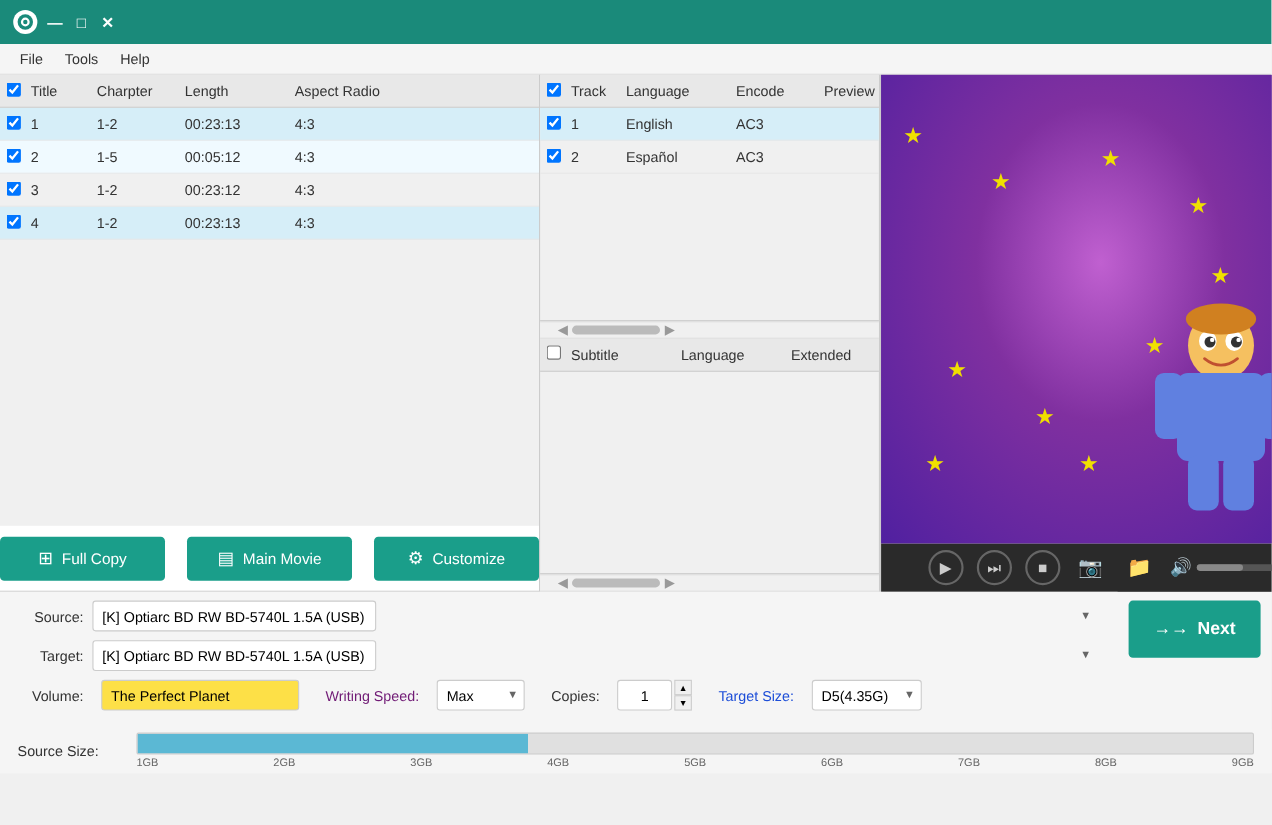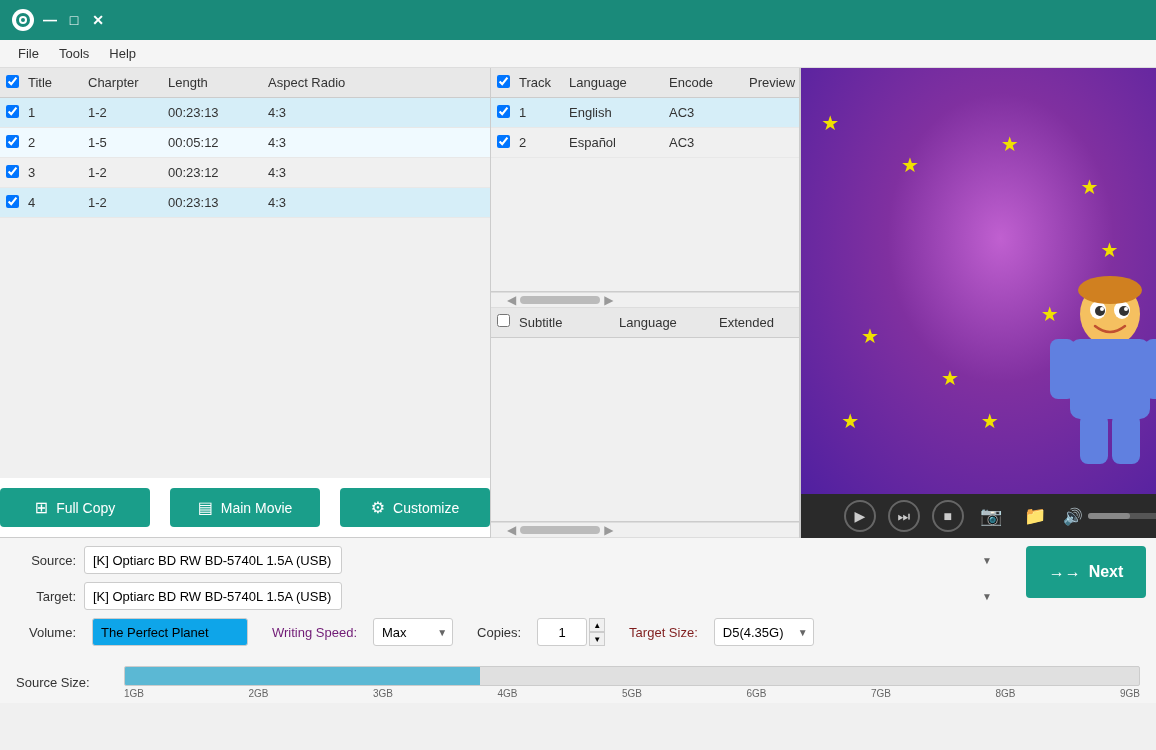--- a/index.html
+++ b/index.html
@@ -279,12 +279,12 @@
     }
     .volume-row .setting-label { width: 60px; }
     .volume-input {
-      width: 156px;
+      width: 180px;
       height: 28px;
       border: 1px solid #ccc;
       border-radius: 3px;
       padding: 2px 8px;
-      background: #0ea5e9;
+      background: #fde047;
       font-size: 13px;
     }
     .speed-label { font-size: 13px; color: #701a75; }

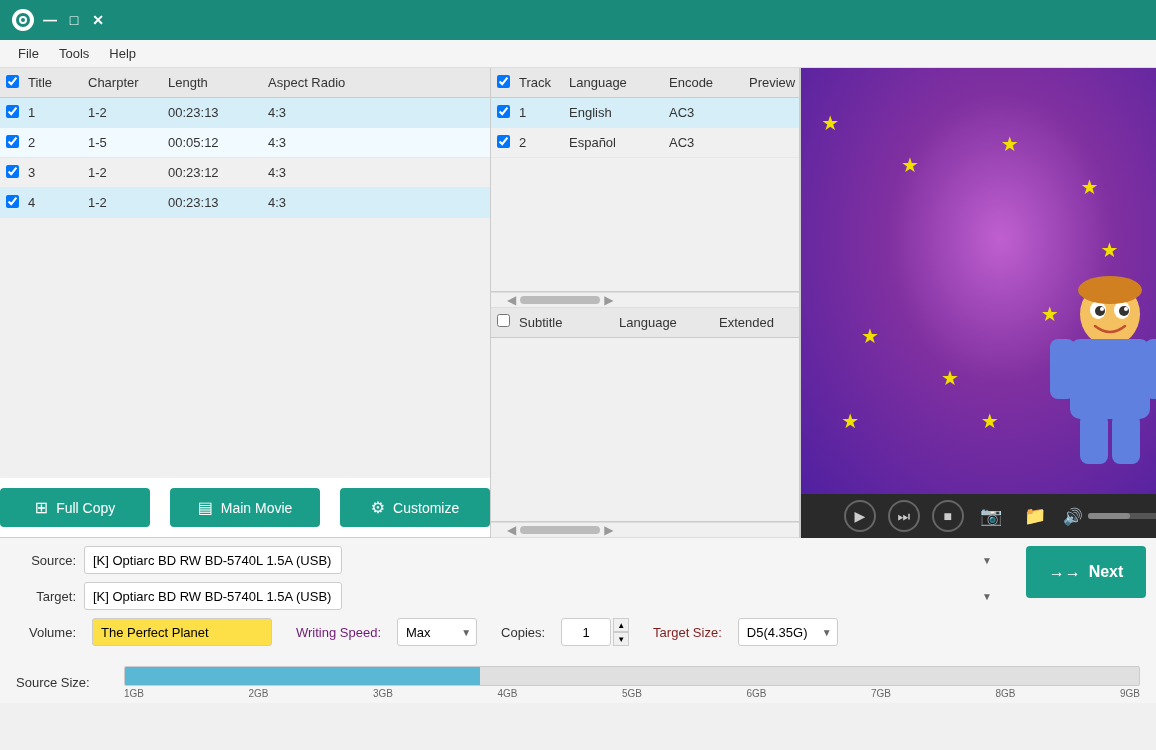--- a/index.html
+++ b/index.html
@@ -337,7 +337,7 @@
       justify-content: center;
       font-size: 8px;
     }
-    .target-size-label { font-size: 13px; color: #7f1d1d; }
+    .target-size-label { font-size: 13px; color: #1d4ed8; }
     .target-size-wrapper { position: relative; }
     .target-size-select {
       width: 100px;

